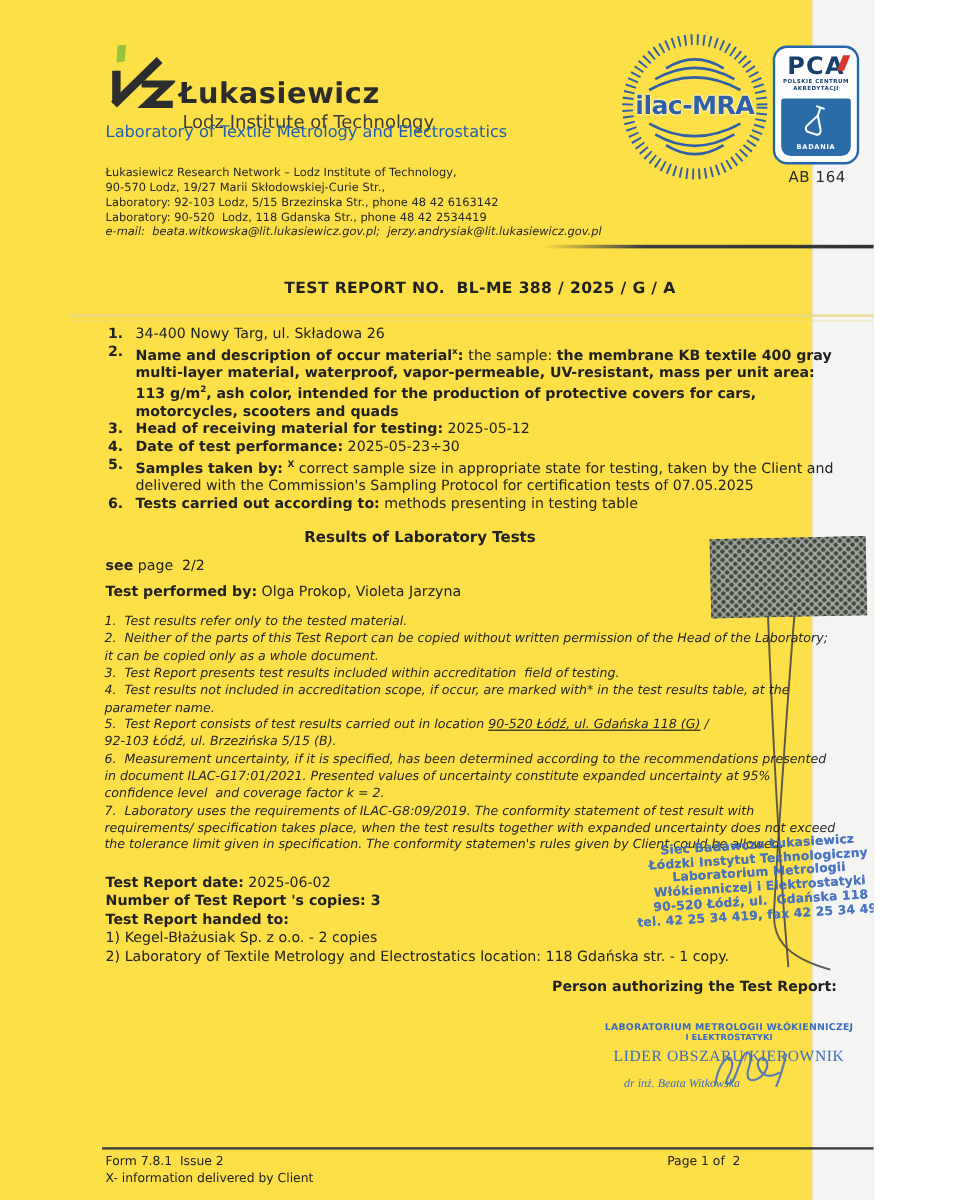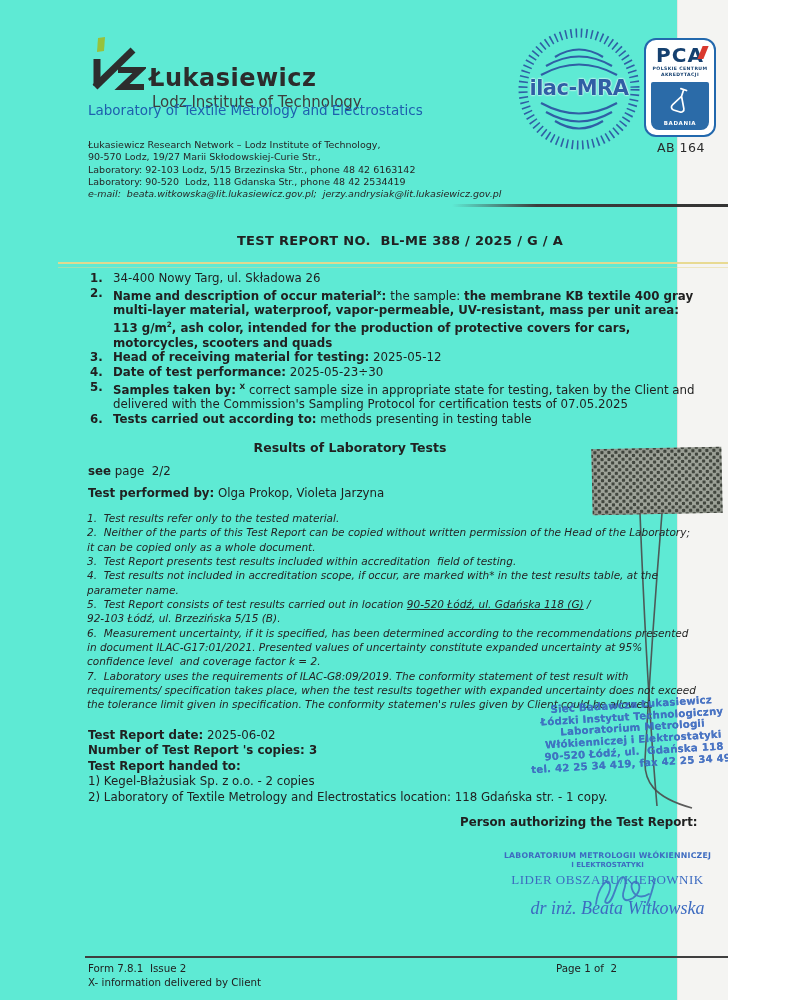--- a/index.html
+++ b/index.html
@@ -3,7 +3,7 @@
 <meta charset="utf-8">
 <style>
   html,body{margin:0;padding:0;background:#ffffff;}
-  .page{position:relative;width:728px;height:1000px;background:#5eead4;overflow:hidden;
+  .page{position:relative;width:728px;height:1000px;background:#fde047;overflow:hidden;
         font-family:"DejaVu Sans","Liberation Sans",sans-serif;color:#212121;}
   .abs{position:absolute;}
   .b{font-weight:bold;}

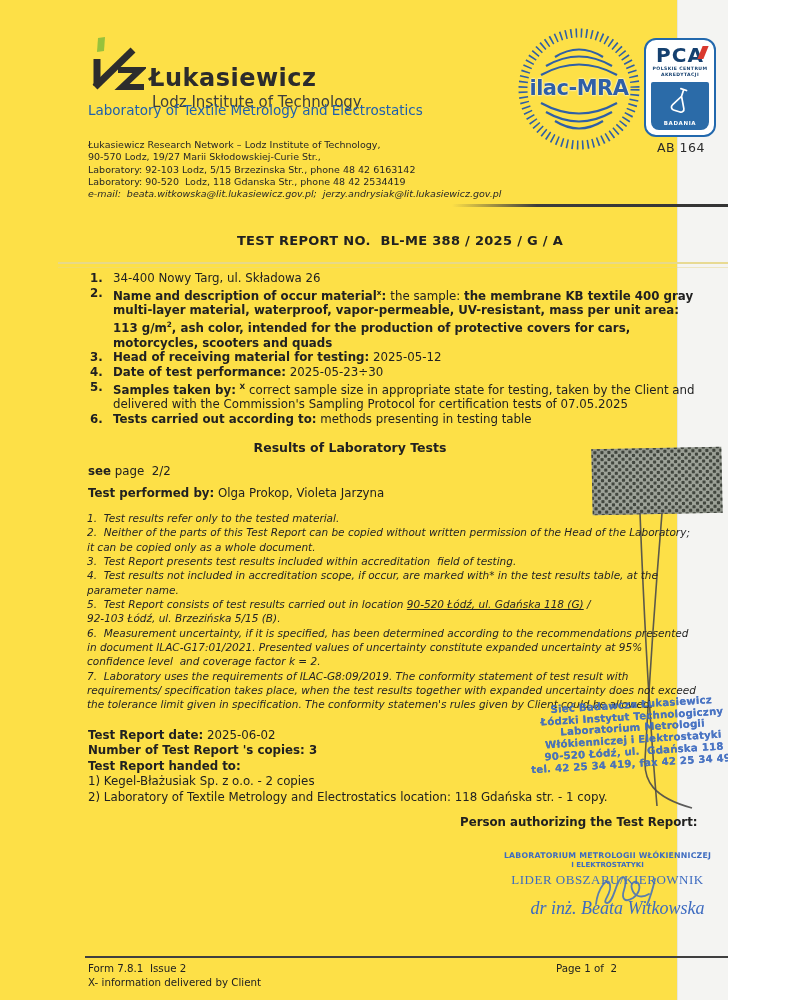--- a/index.html
+++ b/index.html
@@ -79,8 +79,8 @@
   .stamp2-l2{font-size:7px;font-weight:bold;line-height:9px;}
   .stamp2-l3{font-family:"Liberation Serif","DejaVu Serif",serif;font-size:13px;letter-spacing:.5px;margin-top:2px;}
   .signature{left:592px;top:872px;width:82px;height:42px;}
-  .signer{left:520px;top:898px;width:195px;text-align:center;color:var(--stamp_blue,#3d6bc0);
-    font-family:"Liberation Serif","DejaVu Serif",serif;font-style:italic;font-size:18px;}
+  .signer{left:520px;top:898px;width:195px;text-align:left;color:var(--stamp_blue,#3d6bc0);
+    font-family:"Liberation Serif","DejaVu Serif",serif;font-style:italic;font-size:10px;}
 
   .footer-line{left:85px;top:956px;width:672px;height:1.5px;background:#3f3f3f;}
   .footer-form{left:88px;top:962px;font-size:10.3px;}

